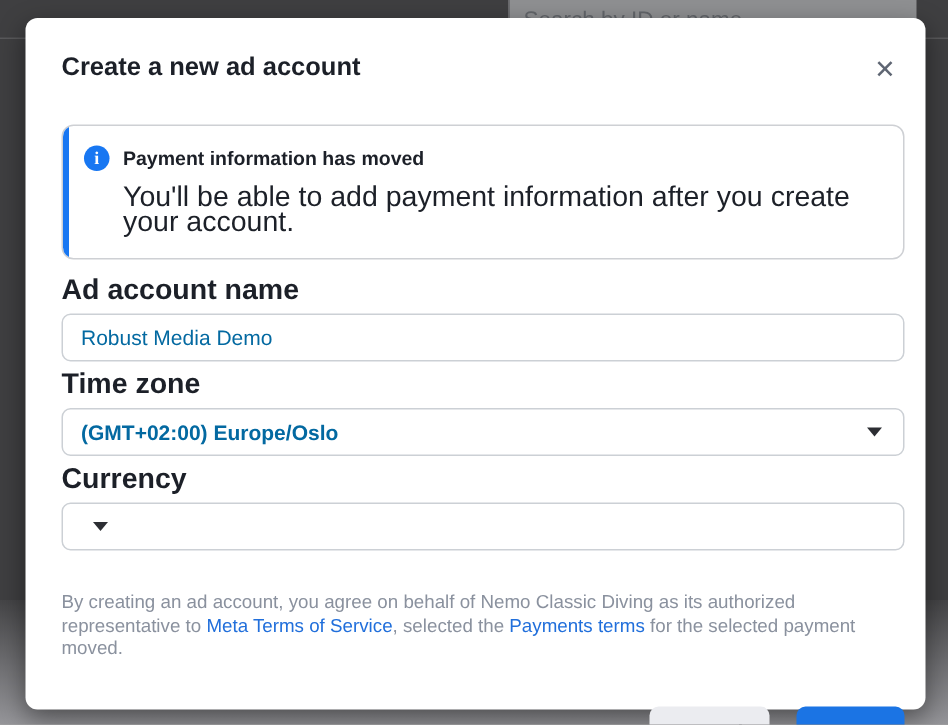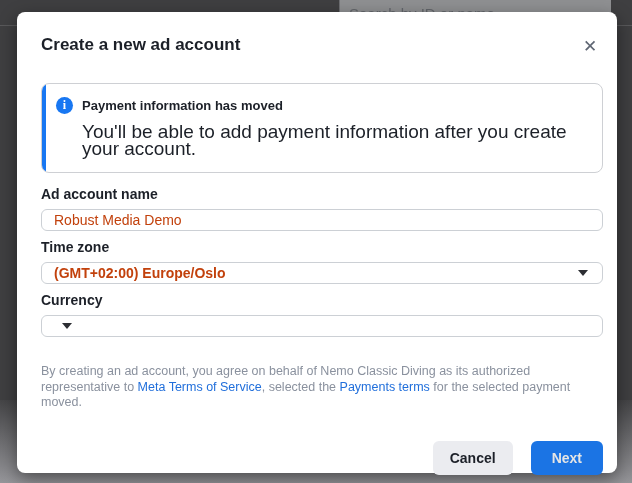--- a/index.html
+++ b/index.html
@@ -40,7 +40,7 @@
   
   .field { margin-top:13px; }
   .field + .field { margin-top:8px; }
-  .field-label { font-size:14px; font-weight:700; color:#1c2028; line-height:16px; margin-bottom:7px; }
+  .field-label { font-size:19px; font-weight:700; color:#1c2028; line-height:16px; margin-bottom:7px; }
   .text-input, .select { width:100%; height:22px; border:1px solid #ccd0d5; border-radius:6px;
     font-size:14px; color:#c2410c; background:#fff; }
   .text-input { padding:0 12px; outline:none; font-family:"Liberation Sans", sans-serif; }

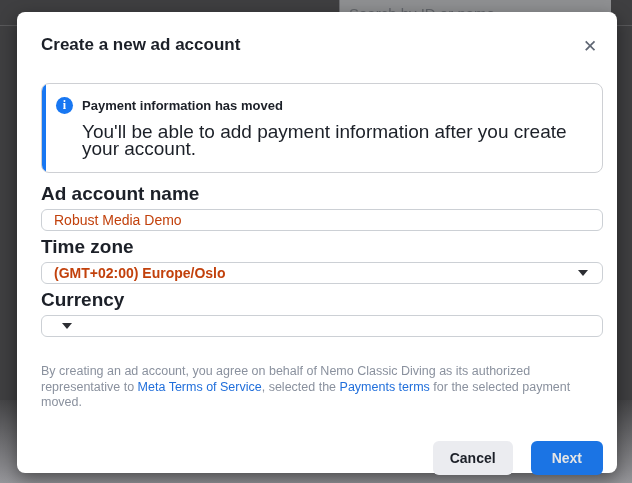--- a/index.html
+++ b/index.html
@@ -41,8 +41,8 @@
   .field { margin-top:13px; }
   .field + .field { margin-top:8px; }
   .field-label { font-size:19px; font-weight:700; color:#1c2028; line-height:16px; margin-bottom:7px; }
-  .text-input, .select { width:100%; height:22px; border:1px solid #ccd0d5; border-radius:6px;
-    font-size:14px; color:#c2410c; background:#fff; }
+  .text-input, .select { width:100%; height:32px; border:1px solid #ccd0d5; border-radius:6px;
+    font-size:14px; color:#0369a1; background:#fff; }
   .text-input { padding:0 12px; outline:none; font-family:"Liberation Sans", sans-serif; }
   .select { display:flex; align-items:center; justify-content:space-between; padding:0 14px 0 12px; cursor:pointer;font-weight:bold; }
   .caret { width:0; height:0; border-left:5px solid transparent; border-right:5px solid transparent;

